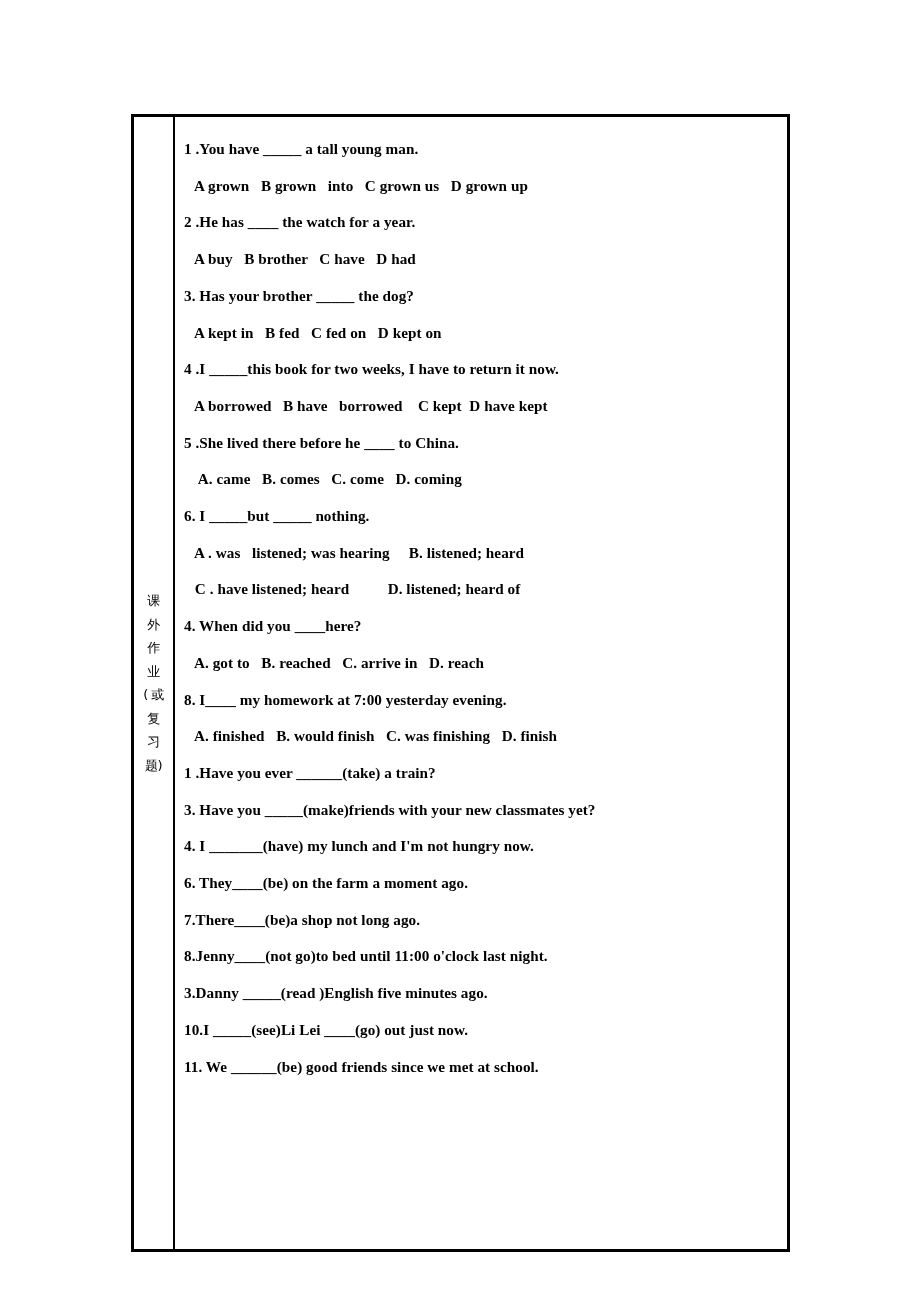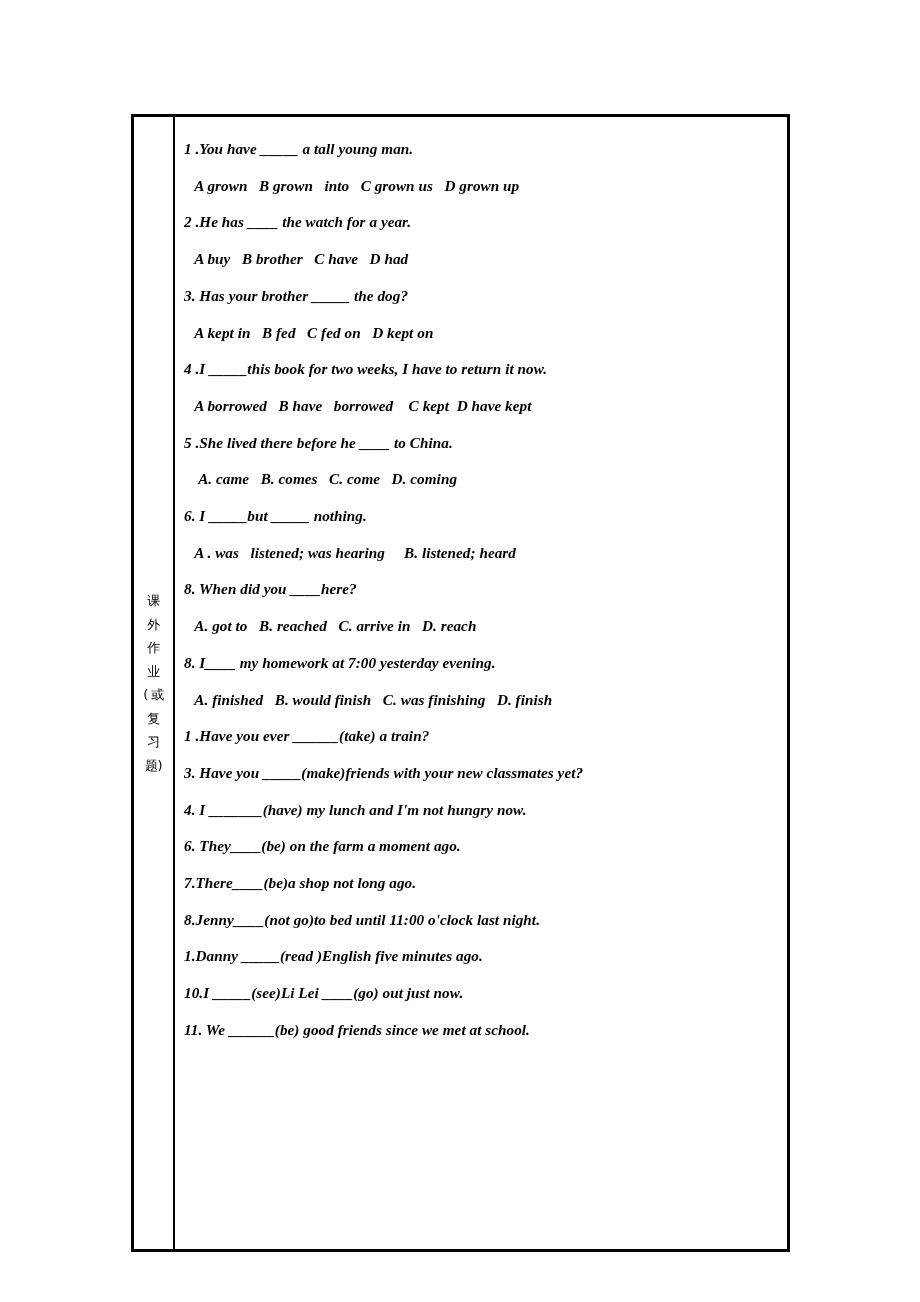--- a/index.html
+++ b/index.html
@@ -62,7 +62,6 @@
     line-height: 36.7px;
     white-space: pre;
     letter-spacing: 0.05px;
-    font-style: italic;
   }
   .q-line.indent {
     padding-left: 7px;

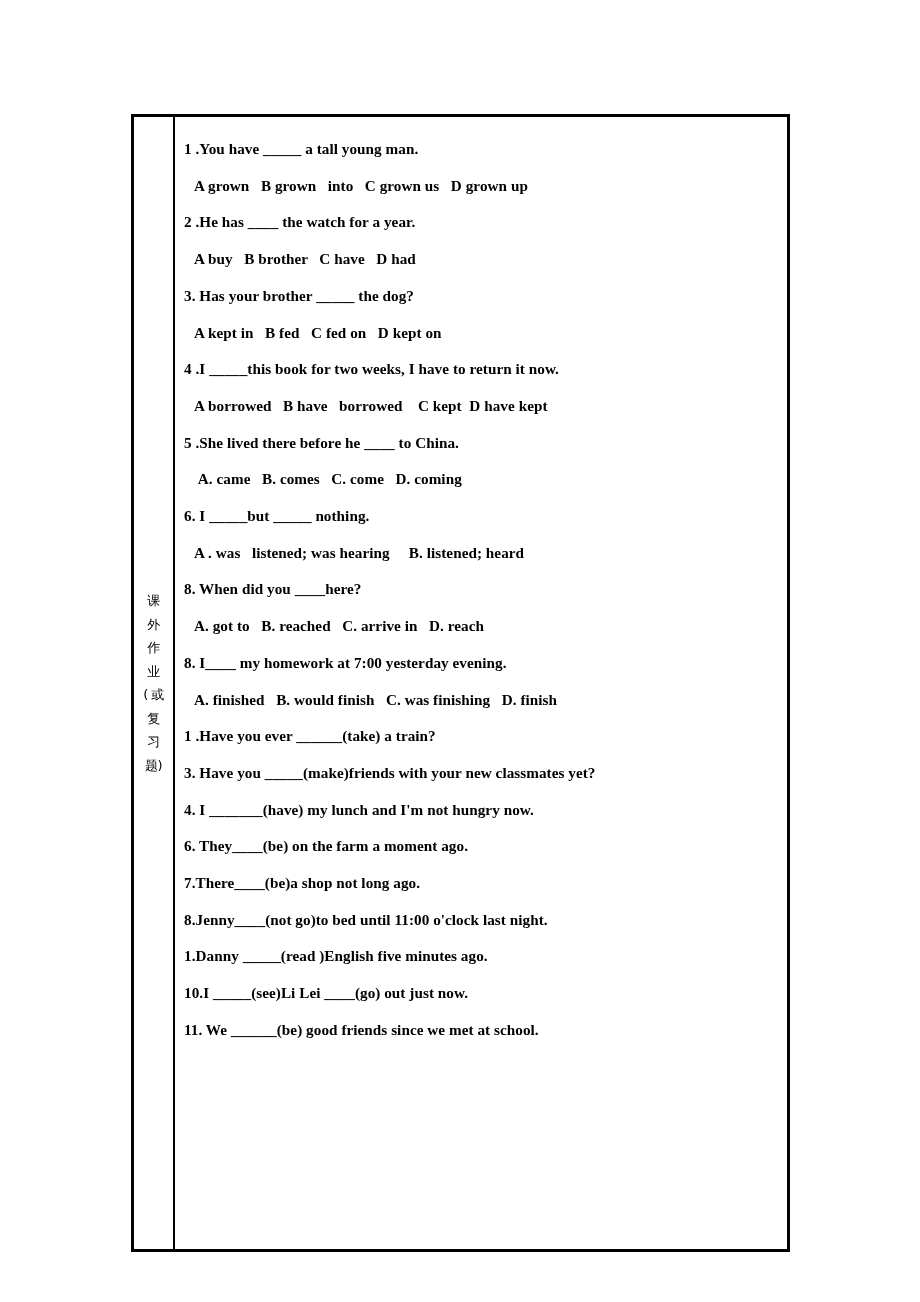--- a/index.html
+++ b/index.html
@@ -104,6 +104,7 @@
 
       <div class="q-line">6. I _____but _____ nothing.</div>
       <div class="q-line indent"> A . was   listened; was hearing     B. listened; heard</div>
+      <div class="q-line indent"> C . have listened; heard          D. listened; heard of</div>
 
       <div class="q-line">8. When did you ____here?</div>
       <div class="q-line indent"> A. got to   B. reached   C. arrive in   D. reach</div>

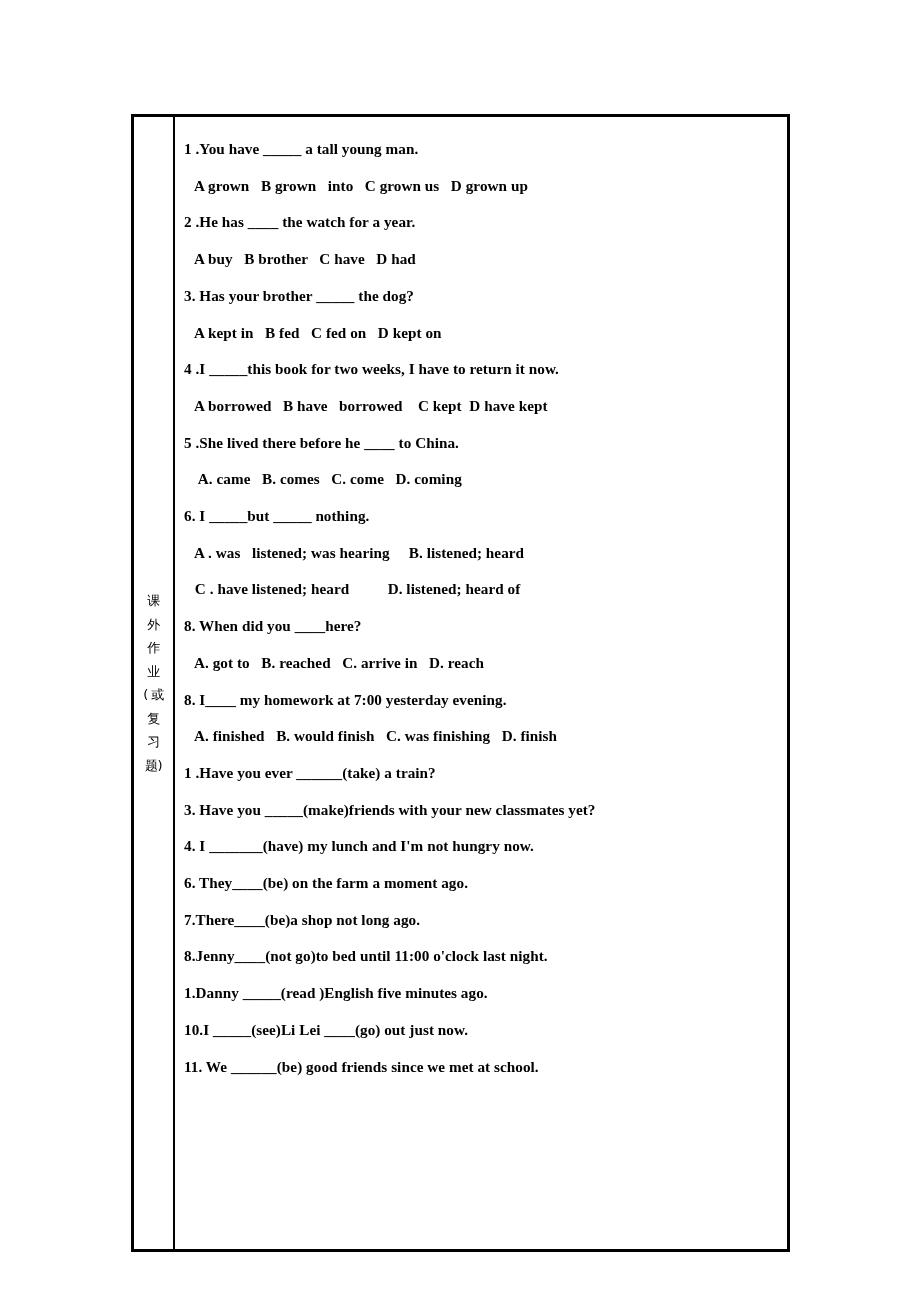--- a/index.html
+++ b/index.html
@@ -106,7 +106,7 @@
       <div class="q-line indent"> A . was   listened; was hearing     B. listened; heard</div>
       <div class="q-line indent"> C . have listened; heard          D. listened; heard of</div>
 
-      <div class="q-line">8. When did you ____here?</div>
+      <div class="q-line">4. When did you ____here?</div>
       <div class="q-line indent"> A. got to   B. reached   C. arrive in   D. reach</div>
 
       <div class="q-line">8. I____ my homework at 7:00 yesterday evening.</div>

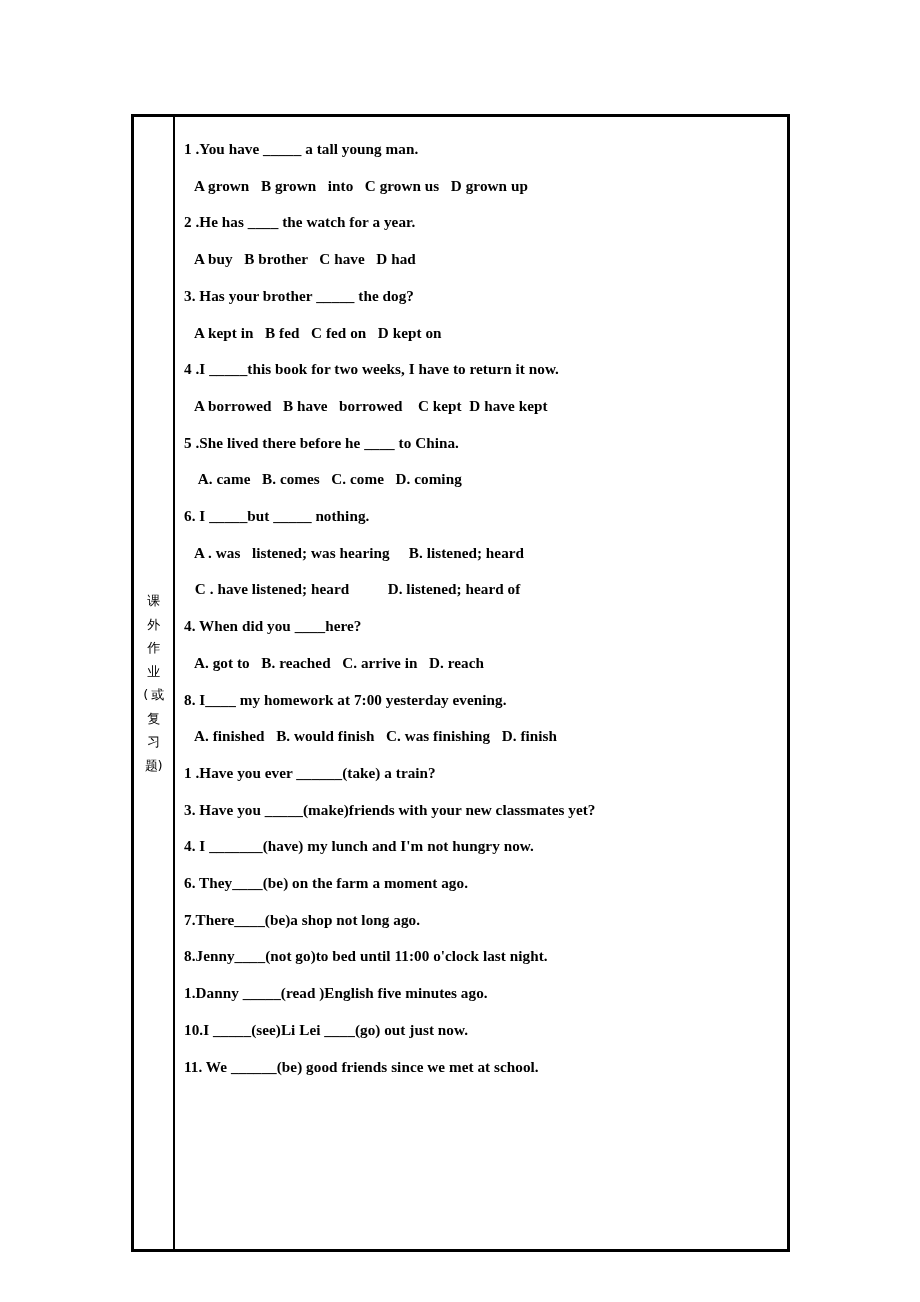--- a/index.html
+++ b/index.html
@@ -118,7 +118,7 @@
       <div class="q-line">6. They____(be) on the farm a moment ago.</div>
       <div class="q-line">7.There____(be)a shop not long ago.</div>
       <div class="q-line">8.Jenny____(not go)to bed until 11:00 o'clock last night.</div>
-      <div class="q-line">1.Danny _____(read )English five minutes ago.</div>
+      <div class="q-line">3.Danny _____(read )English five minutes ago.</div>
       <div class="q-line">10.I _____(see)Li Lei ____(go) out just now.</div>
       <div class="q-line">11. We ______(be) good friends since we met at school.</div>
 

